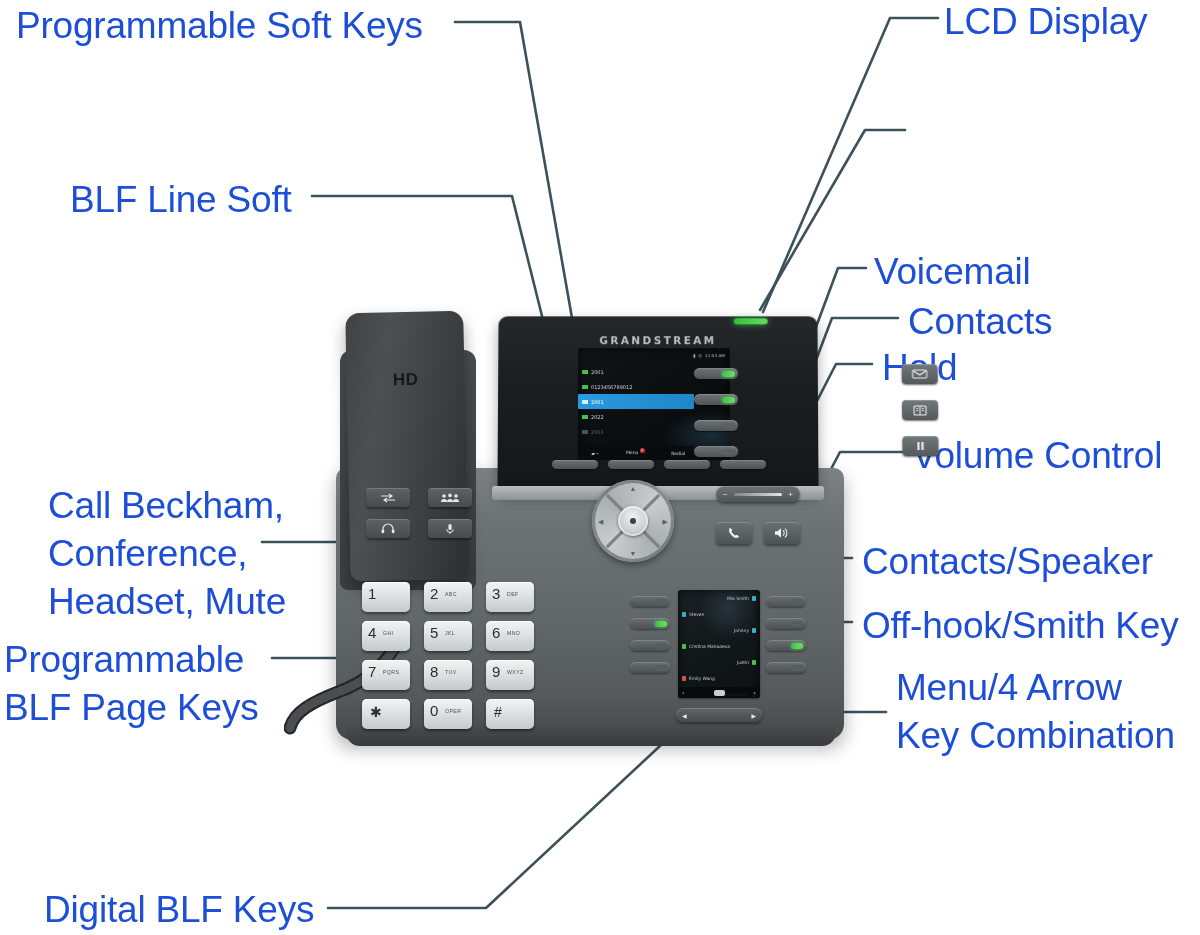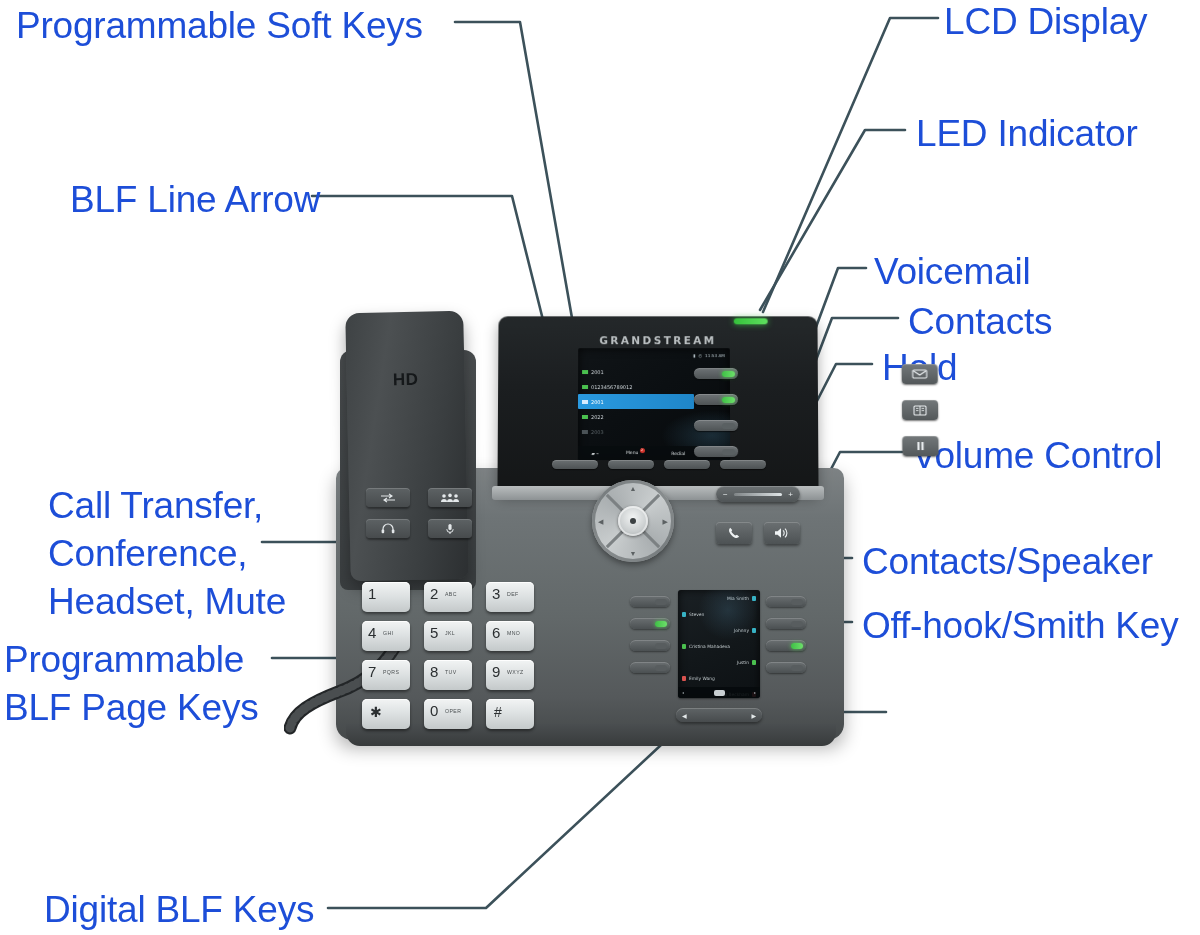--- a/index.html
+++ b/index.html
@@ -330,7 +330,6 @@
   <div class="label l" style="left:44px;top:886px;">Digital BLF Keys</div>
 
   <div class="label r" style="left:944px;top:-2px;">LCD Display</div>
-  <div class="label r" style="left:916px;top:110px;">LED Indicator</div>
   <div class="label r" style="left:874px;top:248px;">Voicemail</div>
   <div class="label r" style="left:908px;top:298px;">Contacts</div>
   <div class="label r" style="left:882px;top:344px;">Hold</div>

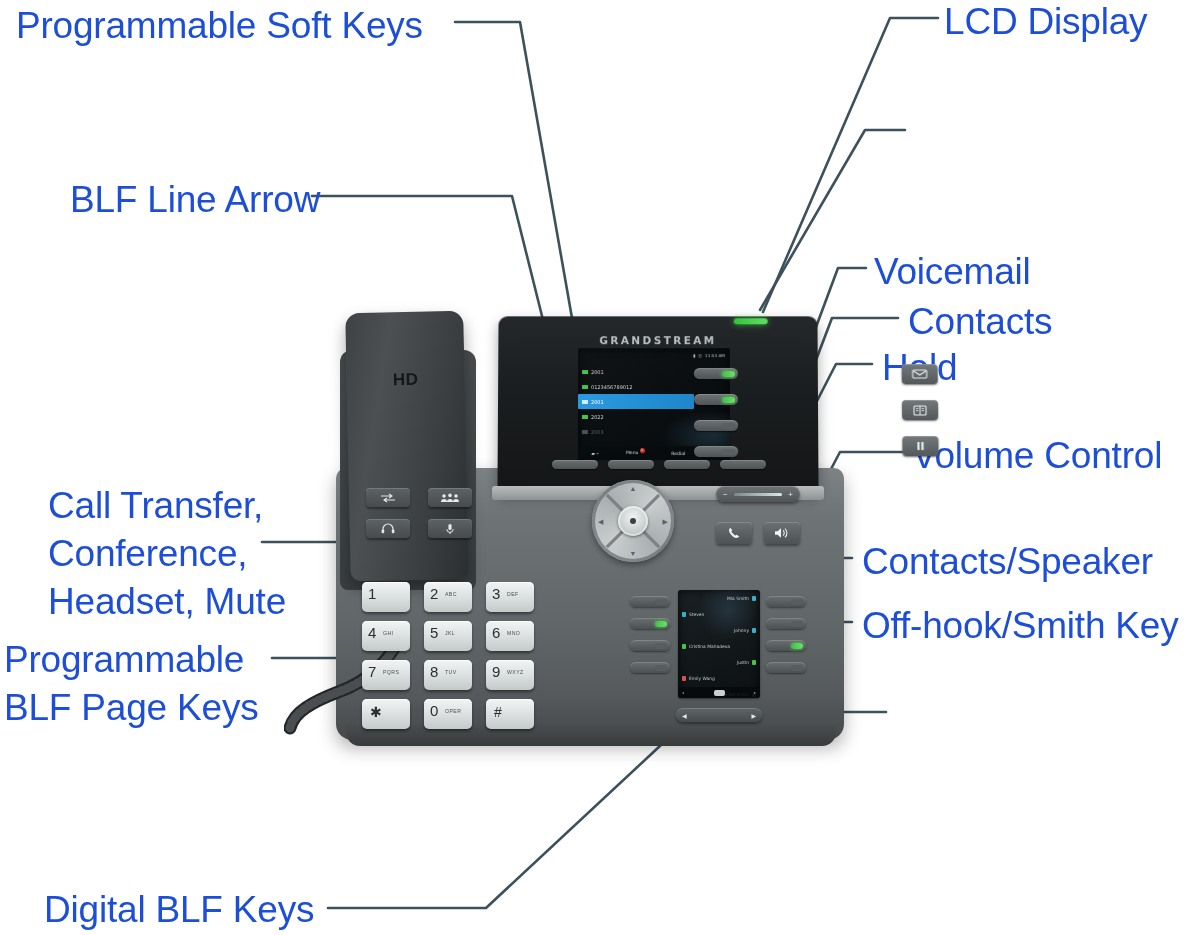--- a/index.html
+++ b/index.html
@@ -321,7 +321,7 @@
   </svg>
 
   <div class="label l" style="left:16px;top:2px;">Programmable Soft Keys</div>
-  <div class="label l" style="left:70px;top:176px;">BLF Line Arrow</div>
+  <div class="label l" style="left:70px;top:176px;">BLF Line Soft</div>
   <div class="label l" style="left:48px;top:482px;">Call Transfer,
 Conference,
 Headset, Mute</div>

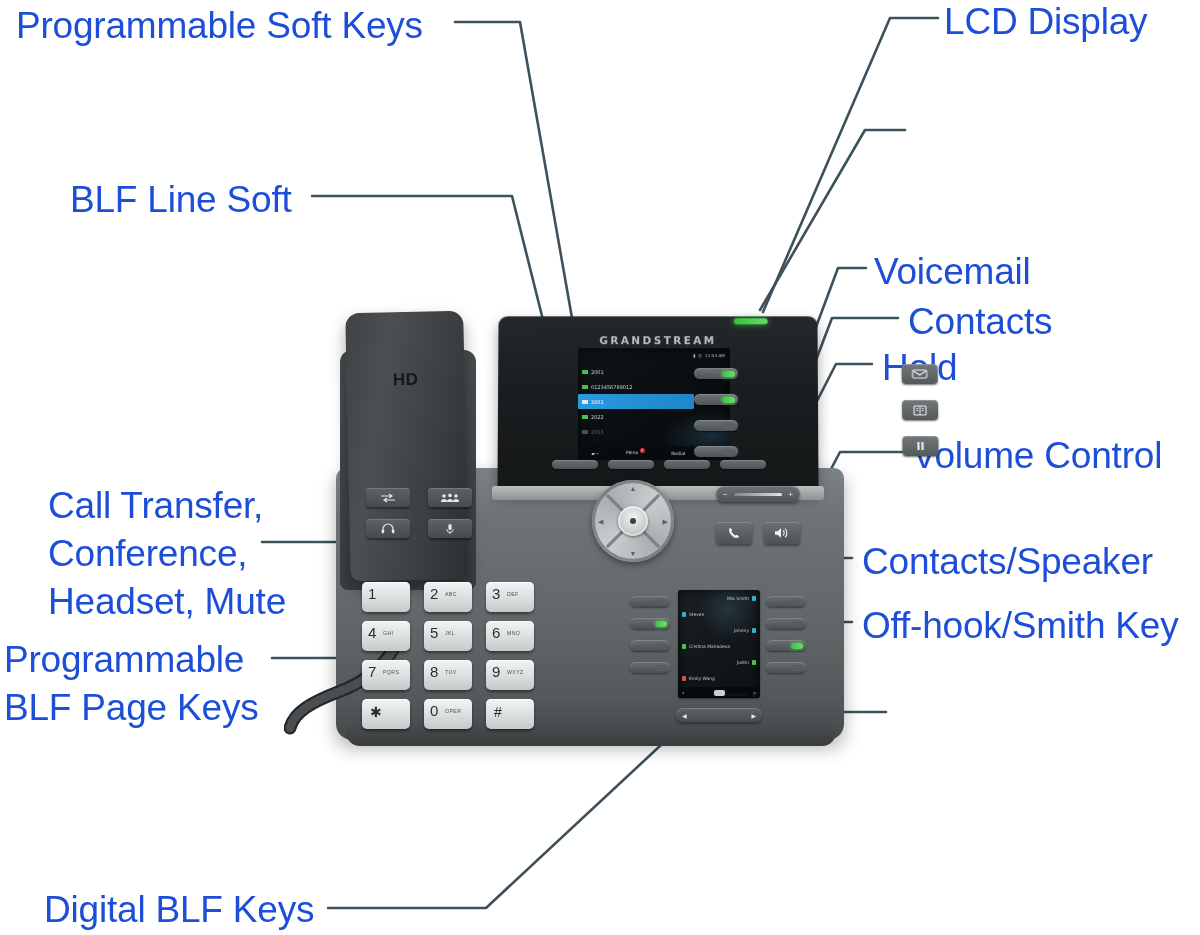--- a/index.html
+++ b/index.html
@@ -322,7 +322,7 @@
 
   <div class="label l" style="left:16px;top:2px;">Programmable Soft Keys</div>
   <div class="label l" style="left:70px;top:176px;">BLF Line Soft</div>
-  <div class="label l" style="left:48px;top:482px;">Call Transfer,
+  <div class="label l" style="left:48px;top:482px;">Call Beckham,
 Conference,
 Headset, Mute</div>
   <div class="label l" style="left:4px;top:636px;">Programmable

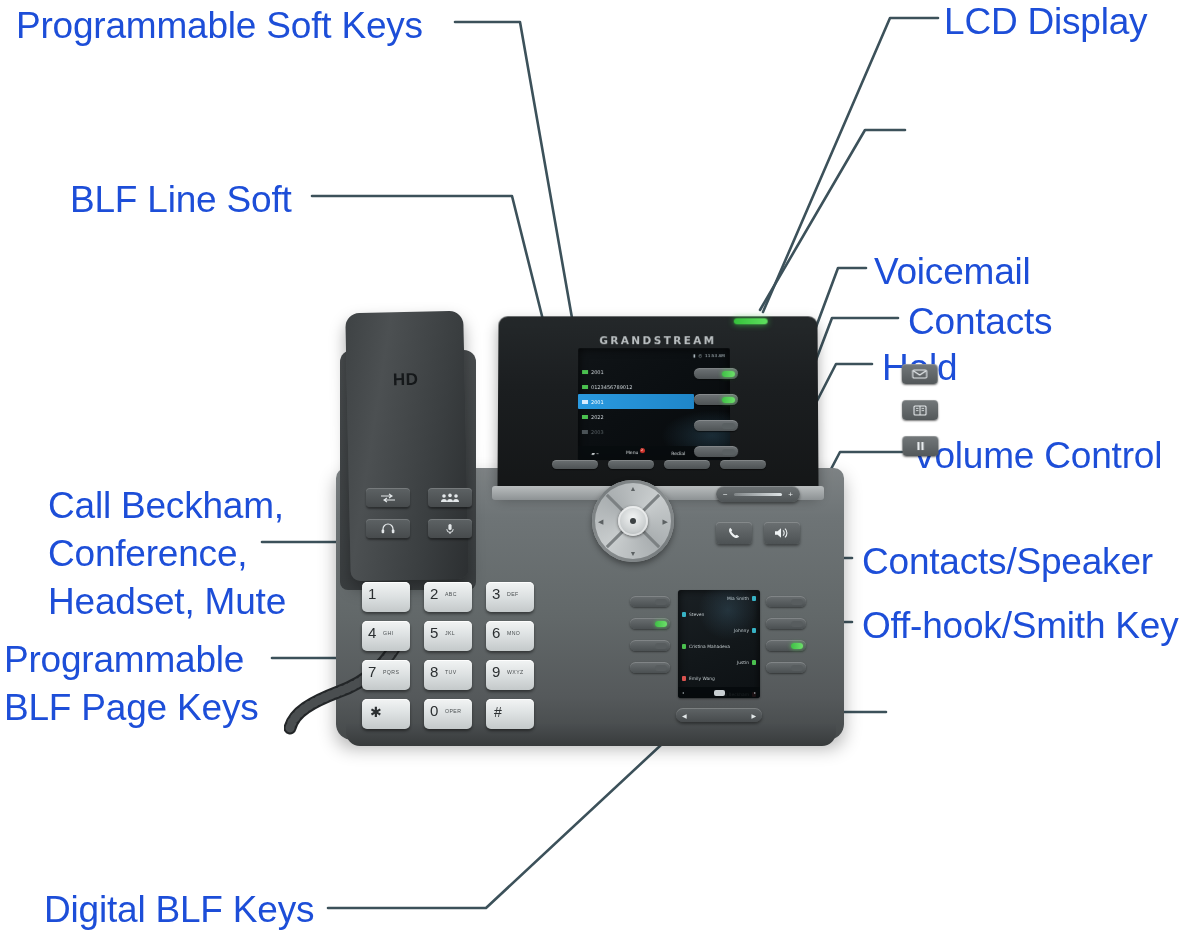--- a/index.html
+++ b/index.html
@@ -336,6 +336,8 @@
   <div class="label r" style="left:912px;top:432px;">Volume Control</div>
   <div class="label r" style="left:862px;top:538px;">Contacts/Speaker</div>
   <div class="label r" style="left:862px;top:602px;">Off-hook/Smith Key</div>
+  <div class="label r" style="left:896px;top:664px;">Menu/4 Arrow
+Key Combination</div>
 
   <div id="phone">
 

